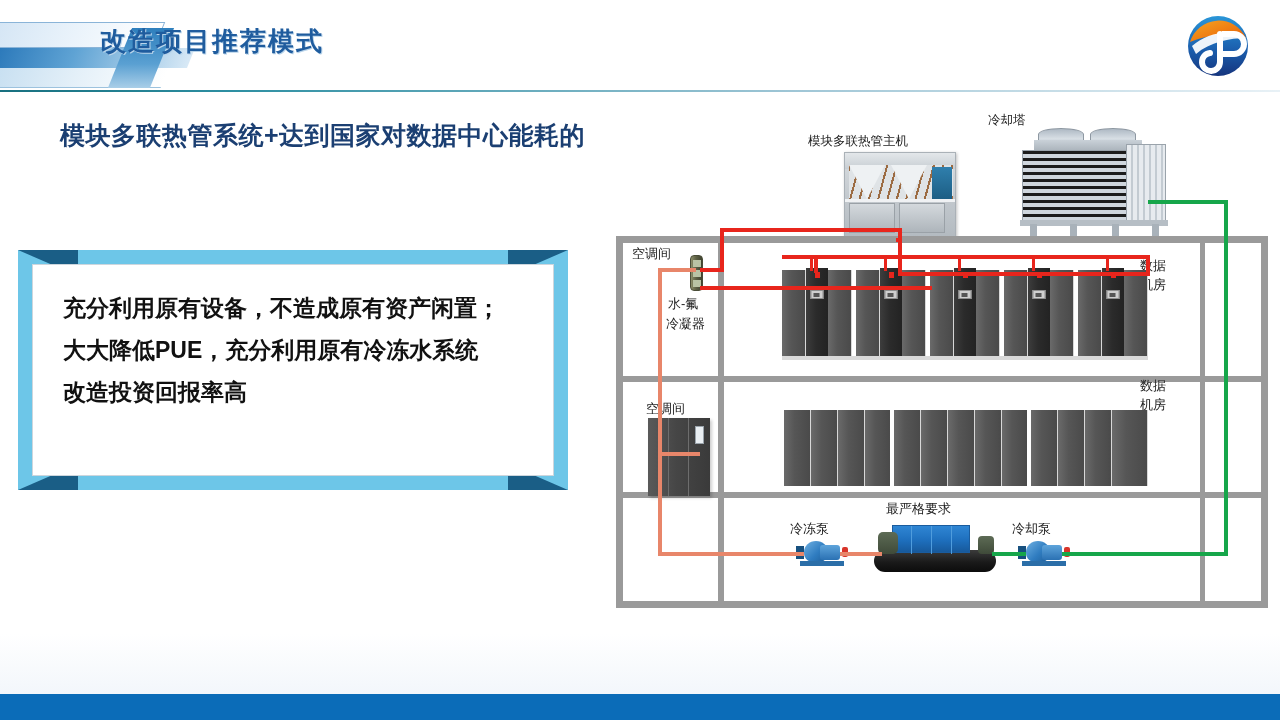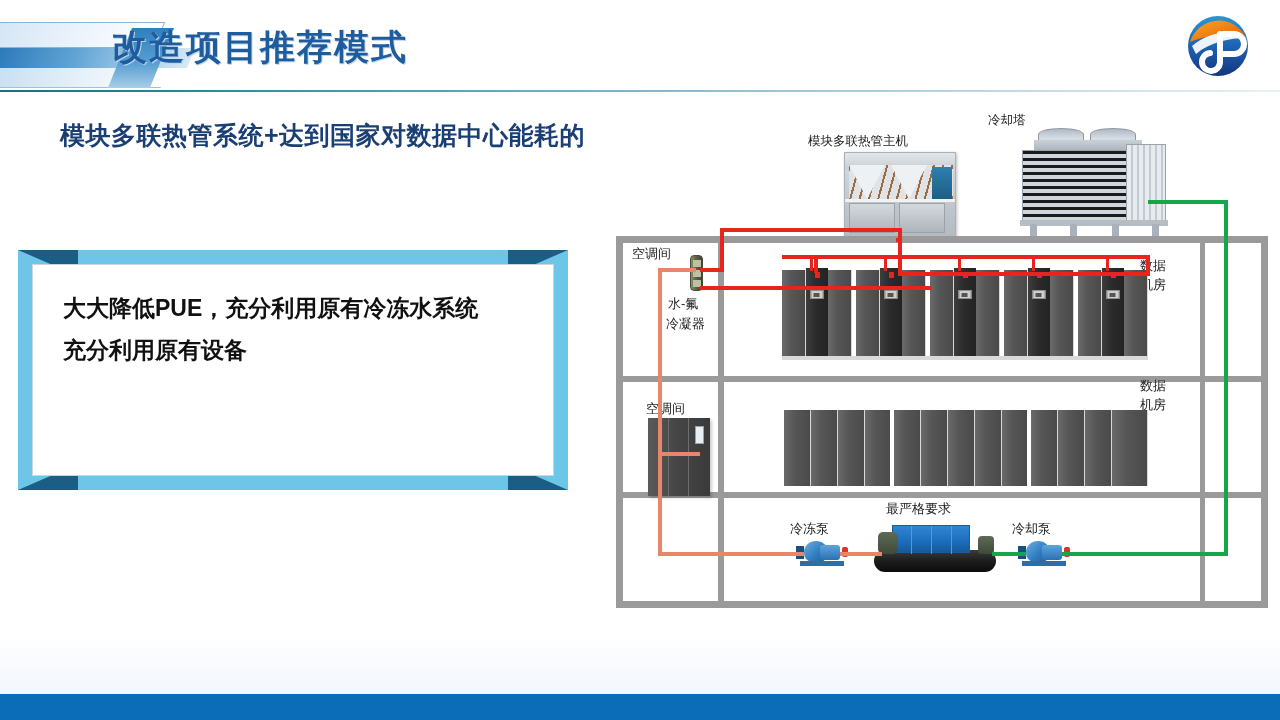--- a/index.html
+++ b/index.html
@@ -65,8 +65,8 @@
 
   .slide-title {
     position: absolute;
-    left: 112px; top: 24px;
-    font-size: 35px;
+    left: 100px; top: 24px;
+    font-size: 26px;
     font-weight: bold;
     color: #1f5c9e;
     letter-spacing: 2px;

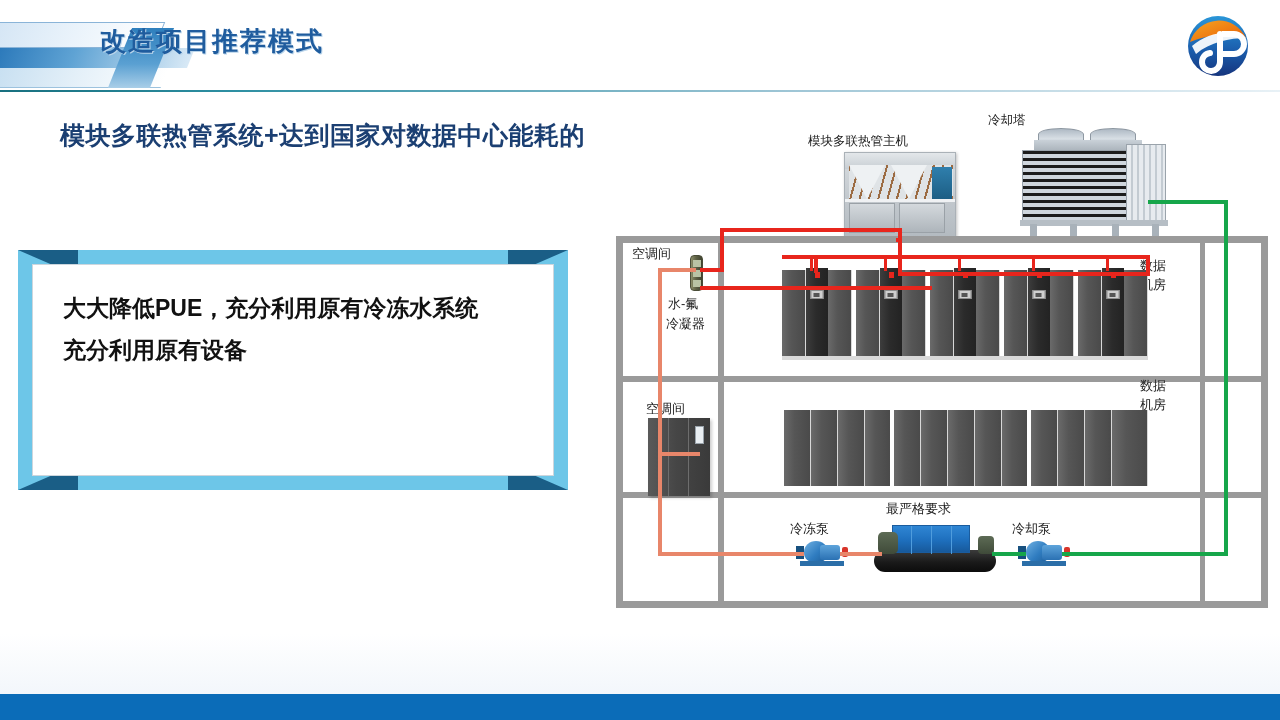--- a/index.html
+++ b/index.html
@@ -402,6 +402,7 @@
       <div class="callout-corner c-br"></div>
     </div>
     <div class="callout-inner">
+      <div class="callout-line">充分利用原有设备，不造成原有资产闲置；</div>
       <div class="callout-line">大大降低PUE，充分利用原有冷冻水系统</div>
       <div class="callout-line">充分利用原有设备</div>
     </div>

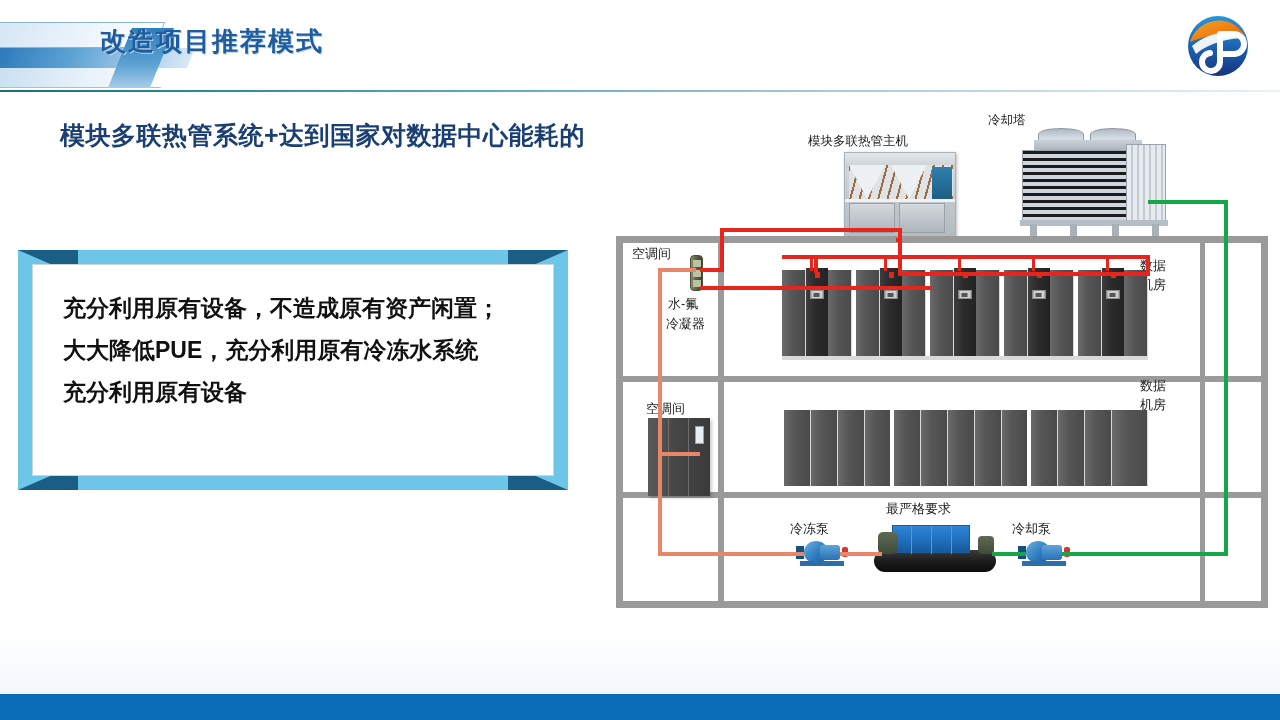--- a/index.html
+++ b/index.html
@@ -404,7 +404,7 @@
     <div class="callout-inner">
       <div class="callout-line">充分利用原有设备，不造成原有资产闲置；</div>
       <div class="callout-line">大大降低PUE，充分利用原有冷冻水系统</div>
-      <div class="callout-line">充分利用原有设备</div>
+      <div class="callout-line">改造投资回报率高</div>
     </div>
   </div>
 

